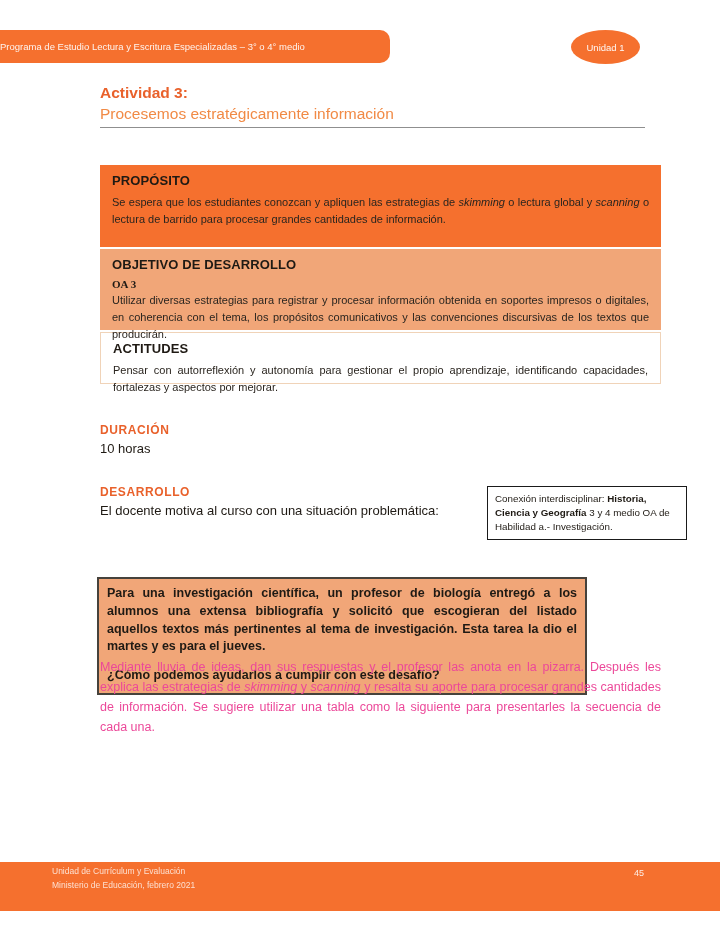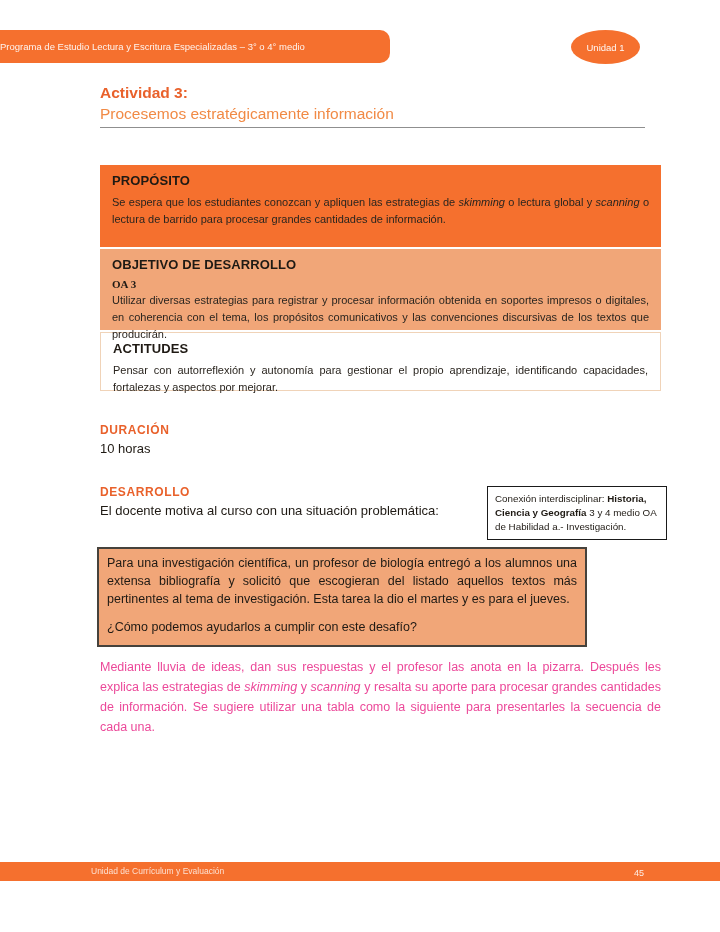--- a/index.html
+++ b/index.html
@@ -31,7 +31,7 @@
   .box{box-sizing:border-box;width:100%;padding:8px 12px 6px;margin-bottom:2px;}
   .box-proposito{height:82px;background:var(--orange-primary,#F5702E);}
   .box-objetivo{height:81px;background:var(--orange-light,#F2A678);}
-  .box-actitudes{height:59px;background:#fff;border:1px solid var(--light-box-border,#F0D3B8);}
+  .box-actitudes{height:52px;background:#fff;border:1px solid var(--light-box-border,#F0D3B8);}
   .box h3{margin:0 0 6px;font-size:13px;color:#1f1a14;letter-spacing:.1px;}
   .box .oa{margin:4px 0 2px;font-size:11px;font-weight:bold;color:#1f1a14;font-family:Liberation Serif, serif;}
   .box p{margin:0;font-size:11px;line-height:1.55;color:#2a251f;text-align:justify;}

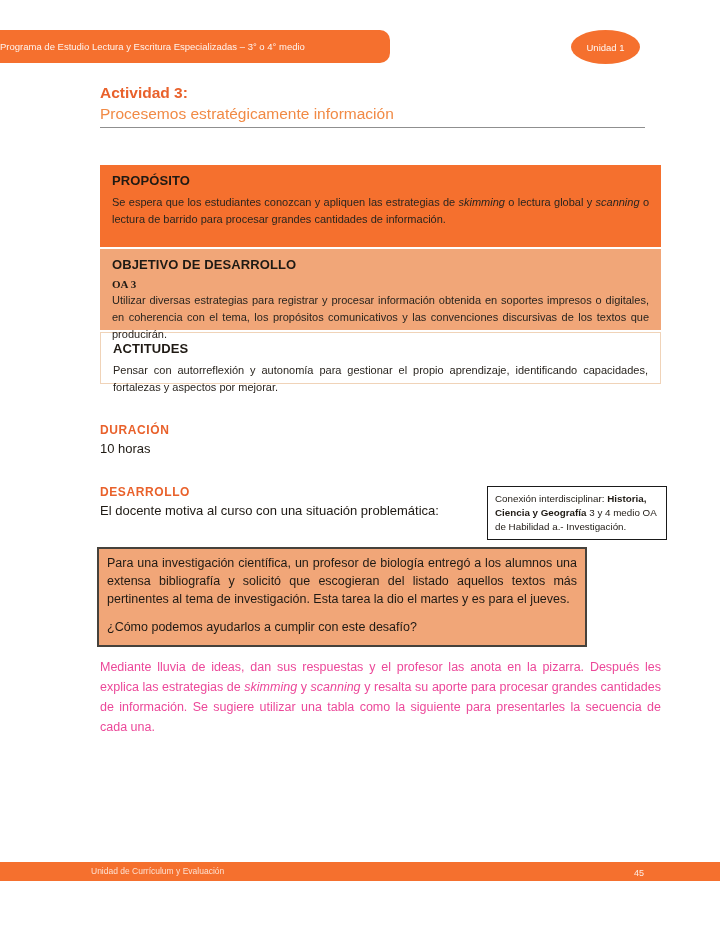--- a/index.html
+++ b/index.html
@@ -45,7 +45,7 @@
   .desarrollo-intro{position:absolute;left:100px;top:503px;margin:0;font-size:13px;color:#1f1a14;}
   
   .conexion{
-    position:absolute;left:487px;top:486px;width:180px;box-sizing:border-box;
+    position:absolute;left:487px;top:486px;width:200px;box-sizing:border-box;
     border:1.5px solid #1a1a1a;background:#fff;padding:5px 7px;
     font-size:9.8px;line-height:1.42;color:#1f1a14;
   }

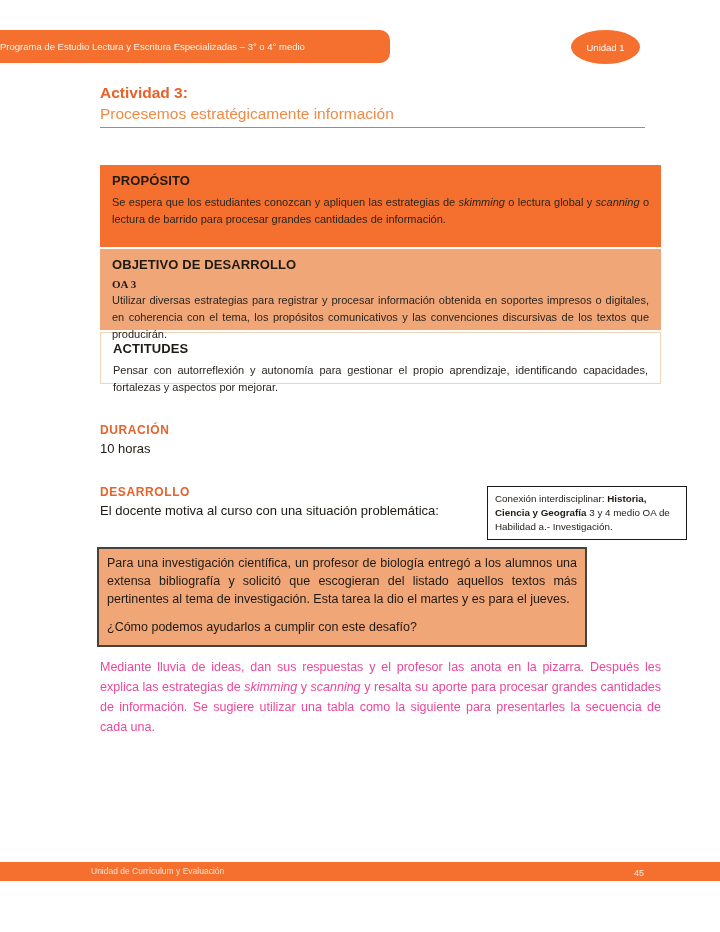--- a/index.html
+++ b/index.html
@@ -51,9 +51,10 @@
   }
   
   .problema{
-    position:absolute;left:97px;top:547px;width:490px;box-sizing:border-box;
+    position:absolute;left:97px;top:577px;width:490px;box-sizing:border-box;
     background:var(--orange-light,#F2A678);border:2px solid #46423c;
     padding:3px 8px 8px;
+    font-weight:bold;
   }
   .problema p{margin:3px 0 0;font-size:12.5px;line-height:1.42;color:#1f1a14;text-align:justify;}
   .problema p.q{margin-top:11px;text-align:left;}

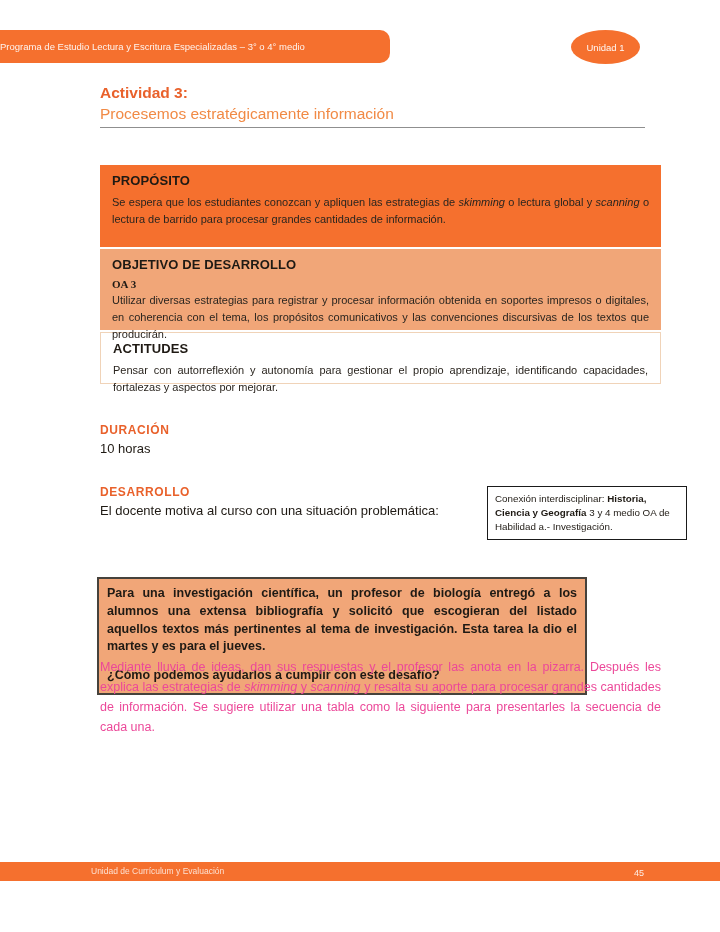--- a/index.html
+++ b/index.html
@@ -62,8 +62,8 @@
   .cierre{position:absolute;left:100px;top:657px;width:561px;margin:0;font-size:12.5px;line-height:1.6;color:#ec4899;text-align:justify;}
   
   .footer{
-    position:absolute;left:0;top:862px;width:720px;height:19px;
-    background:var(--orange-primary,#F5702E);box-sizing:border-box;padding:3px 0 0 91px;
+    position:absolute;left:0;top:862px;width:720px;height:49px;
+    background:var(--orange-primary,#F5702E);box-sizing:border-box;padding:3px 0 0 52px;
   }
   .footer .l{font-size:8.5px;line-height:1.6;color:rgba(255,255,255,.78);}
   .footer .pn{position:absolute;left:634px;top:6px;font-size:9px;color:rgba(255,255,255,.88);}

